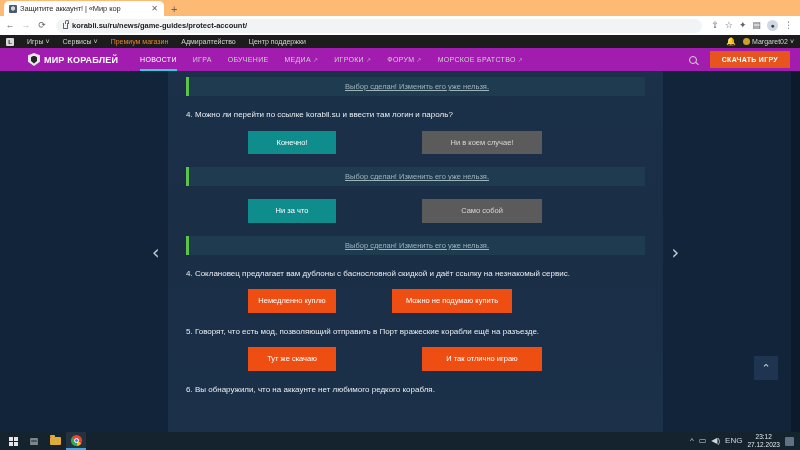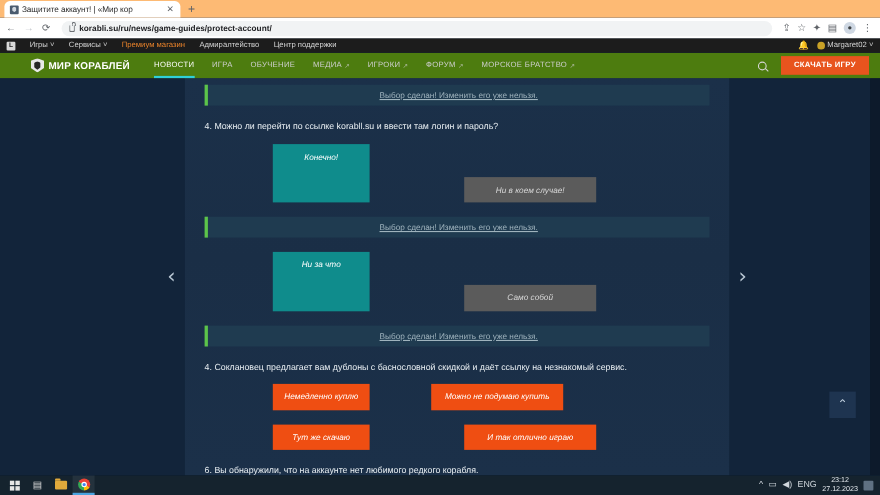--- a/index.html
+++ b/index.html
@@ -87,7 +87,7 @@
   .page { height:384px; position:relative; background:#13263d; overflow:hidden; }
 
   .site-header {
-    height:23px; background:#4d7c0f; display:flex; align-items:center;
+    height:23px; background:#a21caf; display:flex; align-items:center;
     padding:0 10px 0 28px; position:relative; z-index:5;
   }
   .brand { display:flex; align-items:center; gap:4px; margin-right:22px; }

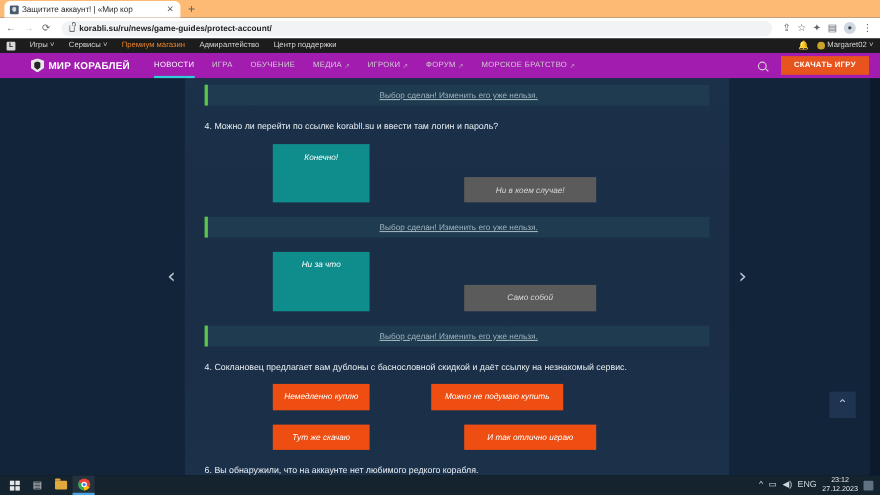--- a/index.html
+++ b/index.html
@@ -152,7 +152,7 @@
     max-width:97%;
   }
 
-  .answers { display:flex; margin-bottom:13px; padding-left:62px;font-style:italic; }
+  .answers { display:flex; margin-bottom:13px; padding-left:62px; }
   .btn {
     font-size:7.5px; color:#fff; padding:8px 0; width:88px; text-align:center;
     white-space:nowrap; line-height:1;

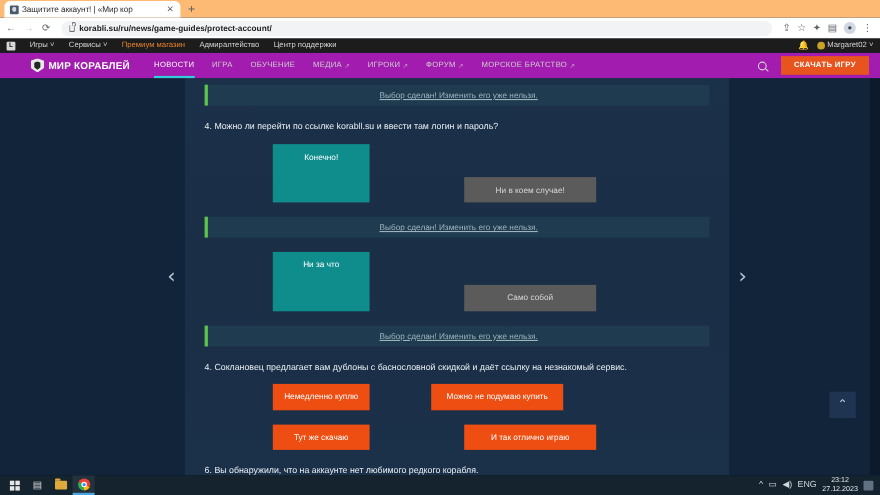--- a/index.html
+++ b/index.html
@@ -158,7 +158,7 @@
     white-space:nowrap; line-height:1;
   }
   .btn.teal     { background:#0f8c8c; }
-  .btn.gray     { background:#5b5b5b; color:#d7d7d7;margin-top:30px; }
+  .btn.gray     { background:#5b5b5b; color:#d7d7d7; }
   .btn.orange   { background:#ef4e12; }
   .btn.wide     { width:120px; }
   .gap-a { width:86px; }

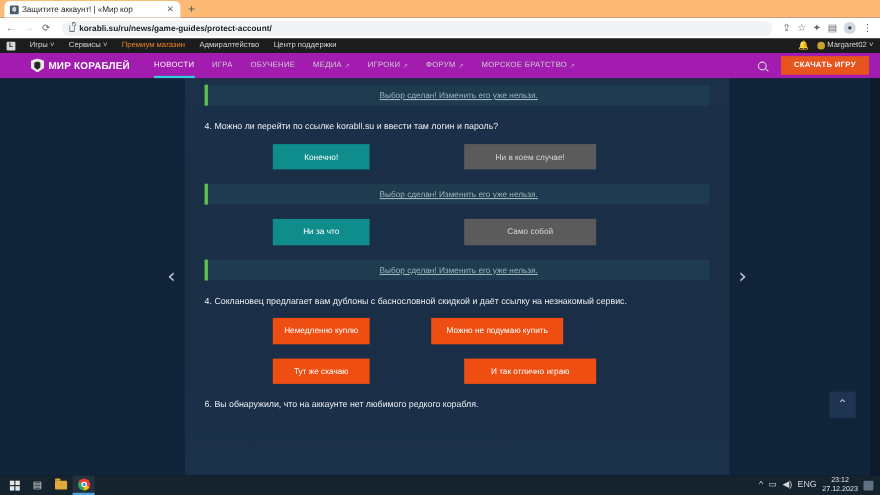--- a/index.html
+++ b/index.html
@@ -336,6 +336,7 @@
           <span class="btn orange wide">Можно не подумаю купить</span>
         </div>
 
+        <div class="qtext">5. Говорят, что есть мод, позволяющий отправить в Порт вражеские корабли ещё на разъезде.</div>
         <div class="answers">
           <span class="btn orange">Тут же скачаю</span>
           <span class="gap-a"></span>

